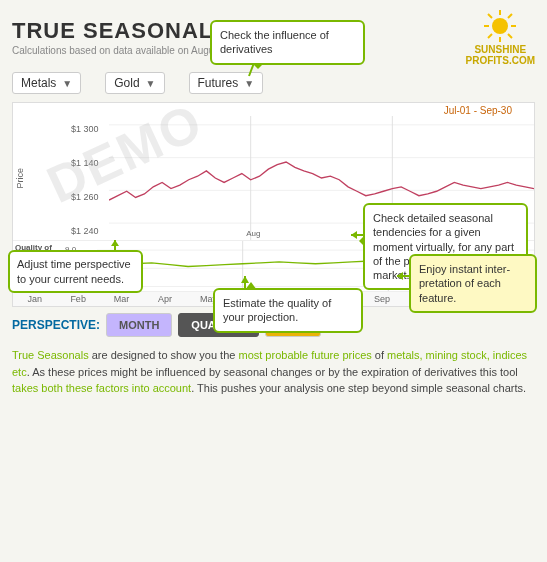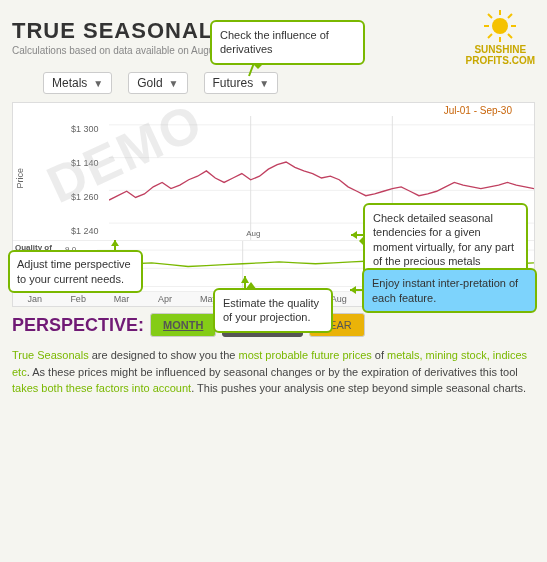--- a/index.html
+++ b/index.html
@@ -114,10 +114,9 @@
     
     .dropdowns {
       display: flex;
-      gap: 16px;
+      gap: 24px;
       padding: 4px 12px;
       align-items: flex-start;
-      margin-left: 31px;
     }
 
     .dropdown {

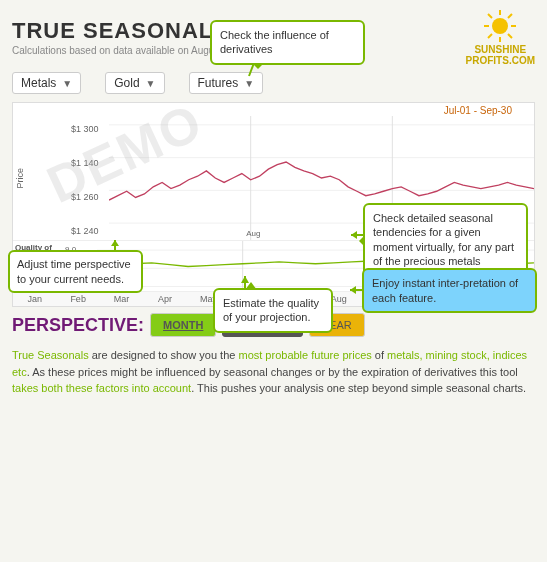--- a/index.html
+++ b/index.html
@@ -505,7 +505,7 @@
     </svg>
   </div>
 
-  <div class="callout" style="position:absolute;bottom:30px;right:10px;width:175px;border:2px solid #7ab800;border-radius:6px;padding:6px 8px;font-size:11px;background:#7dd3fc;z-index:10;">
+  <div class="callout" style="position:absolute;bottom:30px;right:10px;width:128px;border:2px solid #7ab800;border-radius:6px;padding:6px 8px;font-size:11px;background:#fef9c3;z-index:10;">
     <span>Enjoy instant inter-pretation of each feature.</span>
     
     <svg style="position:absolute;left:-14px;top:15px;width:14px;height:10px;" viewBox="0 0 14 10">

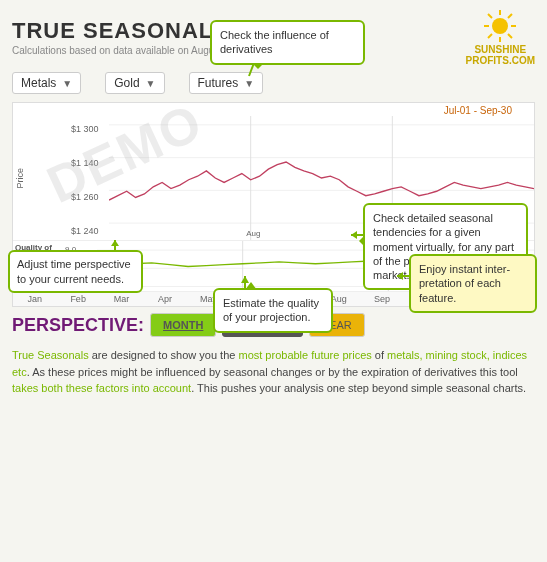--- a/index.html
+++ b/index.html
@@ -94,7 +94,7 @@
     .callout-estimate {
       top: 185px;
       left: 200px;
-      width: 120px;
+      width: 150px;
     }
 
     .callout-estimate::after {

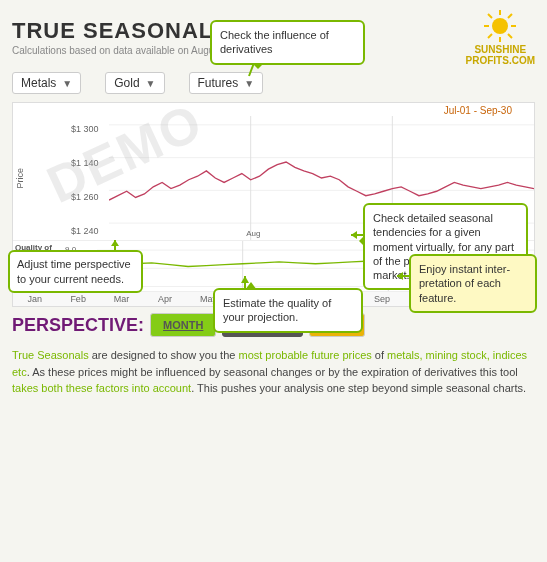--- a/index.html
+++ b/index.html
@@ -192,9 +192,9 @@
     }
 
     .perspective-title {
-      font-size: 18px;
+      font-size: 12px;
       font-weight: bold;
-      color: #701a75;
+      color: #0369a1;
     }
 
     .btn-month {

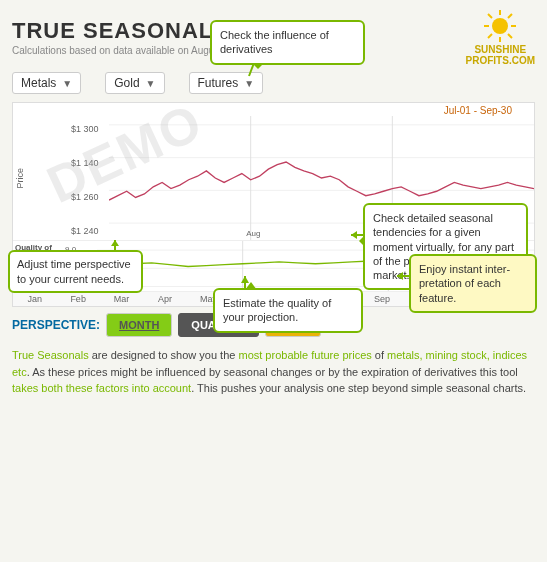--- a/index.html
+++ b/index.html
@@ -200,13 +200,12 @@
     .btn-month {
       padding: 5px 12px;
       border: 1px solid #ccc;
-      background: #84cc16;
+      background: #c4b5fd;
       border-radius: 3px;
       font-size: 11px;
       font-weight: bold;
       color: #555;
       cursor: pointer;
-      text-decoration: underline;
     }
 
     .btn-quarter {

